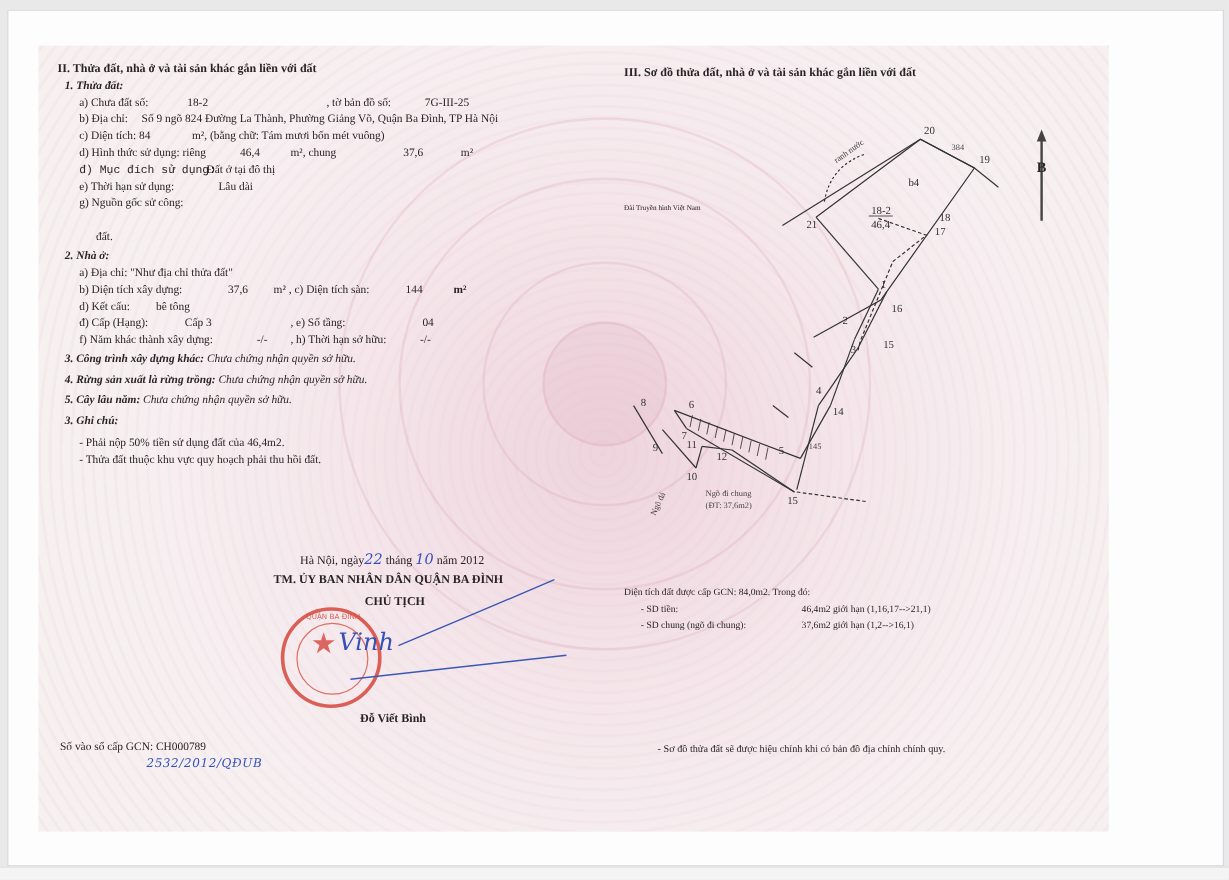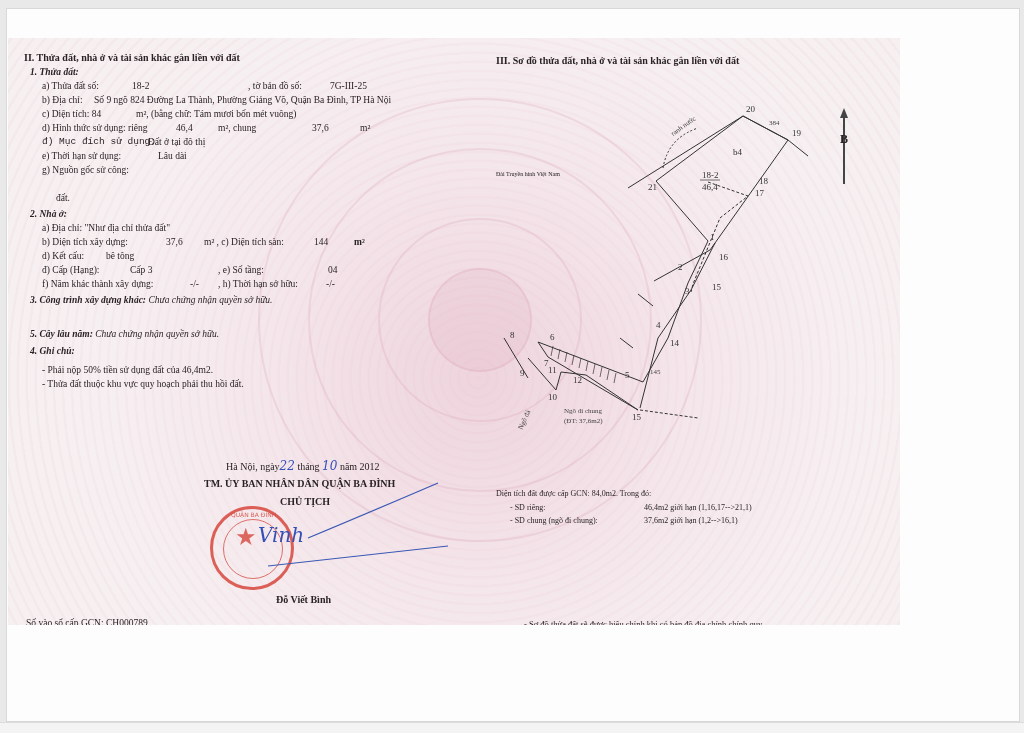--- a/index.html
+++ b/index.html
@@ -6,7 +6,7 @@
     body{width:1024px;height:733px;background:#e9e9ea;position:relative;overflow:hidden;font-family:"Liberation Serif","DejaVu Serif",serif;}
     .frame{position:absolute;left:6px;top:8px;width:1012px;height:712px;background:#fdfdfd;border:1px solid #d8d8da;}
     .bottom-bar{position:absolute;left:0;top:722px;width:1024px;height:11px;background:#f4f4f5;border-top:1px solid #dcdcdc;}
-    .paper{position:absolute;left:8px;top:38px;width:892px;height:587px;overflow:hidden;
+    .paper{position:absolute;left:32px;top:38px;width:892px;height:655px;overflow:hidden;
       background:
         radial-gradient(circle at 470px 340px, rgba(232,190,205,0.55) 0px, rgba(236,200,212,0.45) 120px, rgba(240,210,220,0.35) 200px, rgba(244,222,230,0.25) 300px, rgba(248,236,240,0.15) 380px, rgba(250,245,246,0) 430px),
         repeating-radial-gradient(circle at 470px 340px, rgba(215,160,180,0.08) 0px, rgba(215,160,180,0.08) 2px, rgba(255,255,255,0) 3px, rgba(255,255,255,0) 9px),

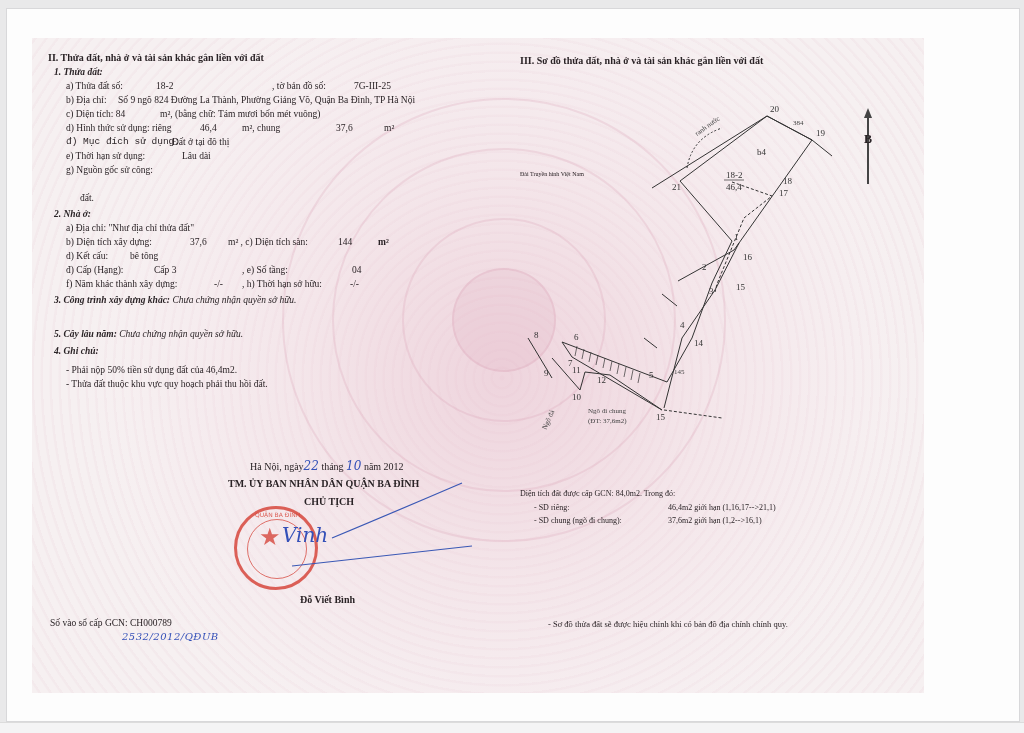--- a/index.html
+++ b/index.html
@@ -42,7 +42,7 @@
   <div class="txt sec-title" style="left:16px;top:14px;">II. Thửa đất, nhà ở và tài sản khác gắn liền với đất</div>
   <div class="txt bi" style="left:22px;top:28px;">1. Thửa đất:</div>
 
-  <div class="txt" style="left:34px;top:42px;">a) Thửa đất số:</div>
+  <div class="txt" style="left:34px;top:42px;">a) Chưa đất số:</div>
   <div class="txt" style="left:124px;top:42px;">18-2</div>
   <div class="txt" style="left:240px;top:42px;">, tờ bản đồ số:</div>
   <div class="txt" style="left:322px;top:42px;">7G-III-25</div>

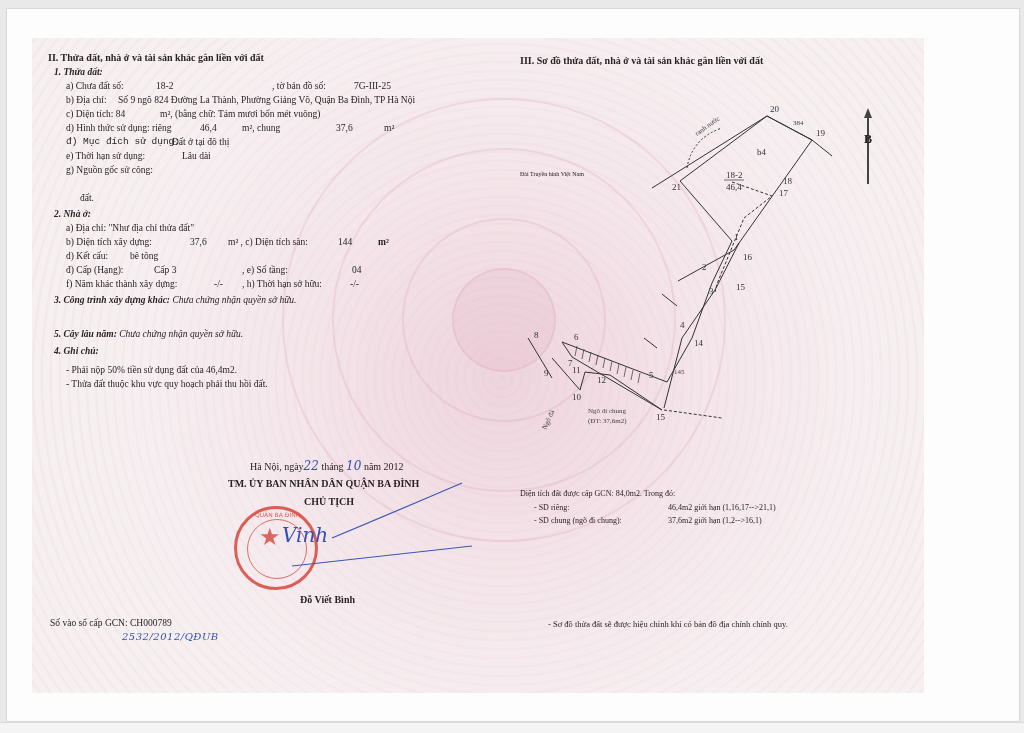--- a/index.html
+++ b/index.html
@@ -92,6 +92,10 @@
 
   <div class="txt" style="left:22px;top:256px;">
     <span class="bi">3. Công trình xây dựng khác:</span>
+    <span class="i">Chưa chứng nhận quyền sở hữu.</span>
+  </div>
+  <div class="txt" style="left:22px;top:273px;">
+    <span class="bi">4. Rừng sản xuất là rừng trồng:</span>
     <span class="i">Chưa chứng nhận quyền sở hữu.</span>
   </div>
   <div class="txt" style="left:22px;top:290px;">

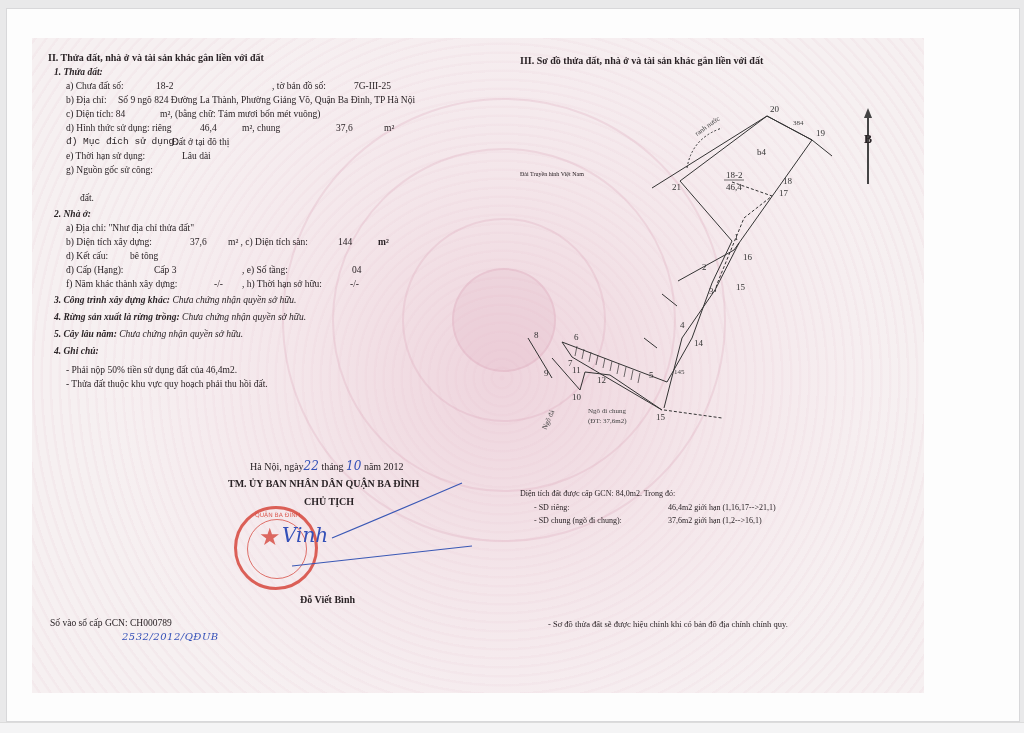--- a/index.html
+++ b/index.html
@@ -103,7 +103,7 @@
     <span class="i">Chưa chứng nhận quyền sở hữu.</span>
   </div>
 
-  <div class="txt bi" style="left:22px;top:307px;">4. Ghi chú:</div>
+  <div class="txt bi" style="left:22px;top:307px;">3. Ghi chú:</div>
   <div class="txt" style="left:34px;top:326px;">- Phải nộp 50% tiền sử dụng đất của 46,4m2.</div>
   <div class="txt" style="left:34px;top:340px;">- Thửa đất thuộc khu vực quy hoạch phải thu hồi đất.</div>
 

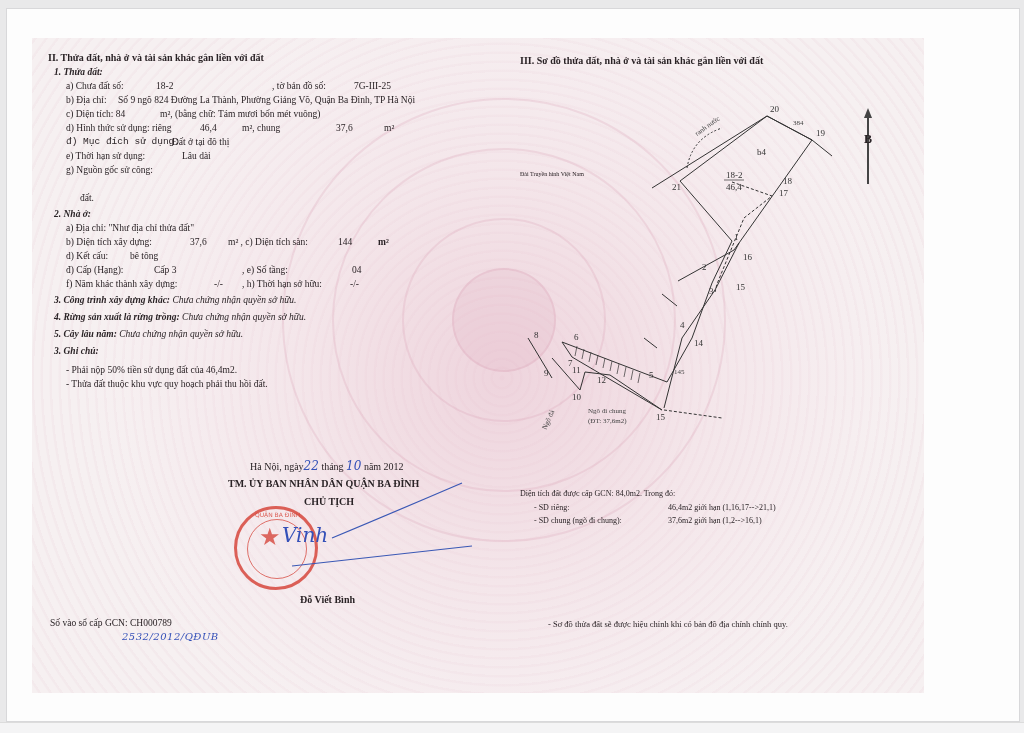--- a/index.html
+++ b/index.html
@@ -221,7 +221,7 @@
   </svg>
 
   <div class="txt" style="left:488px;top:450px;font-size:8px;">Diện tích đất được cấp GCN:   84,0m2.   Trong đó:</div>
-  <div class="txt" style="left:502px;top:464px;font-size:8px;">- SD riêng:</div>
+  <div class="txt" style="left:502px;top:464px;font-size:8px;">- SD tiền:</div>
   <div class="txt" style="left:636px;top:464px;font-size:8px;">46,4m2  giới hạn  (1,16,17--&gt;21,1)</div>
   <div class="txt" style="left:502px;top:477px;font-size:8px;">- SD chung (ngõ đi chung):</div>
   <div class="txt" style="left:636px;top:477px;font-size:8px;">37,6m2  giới hạn  (1,2--&gt;16,1)</div>

